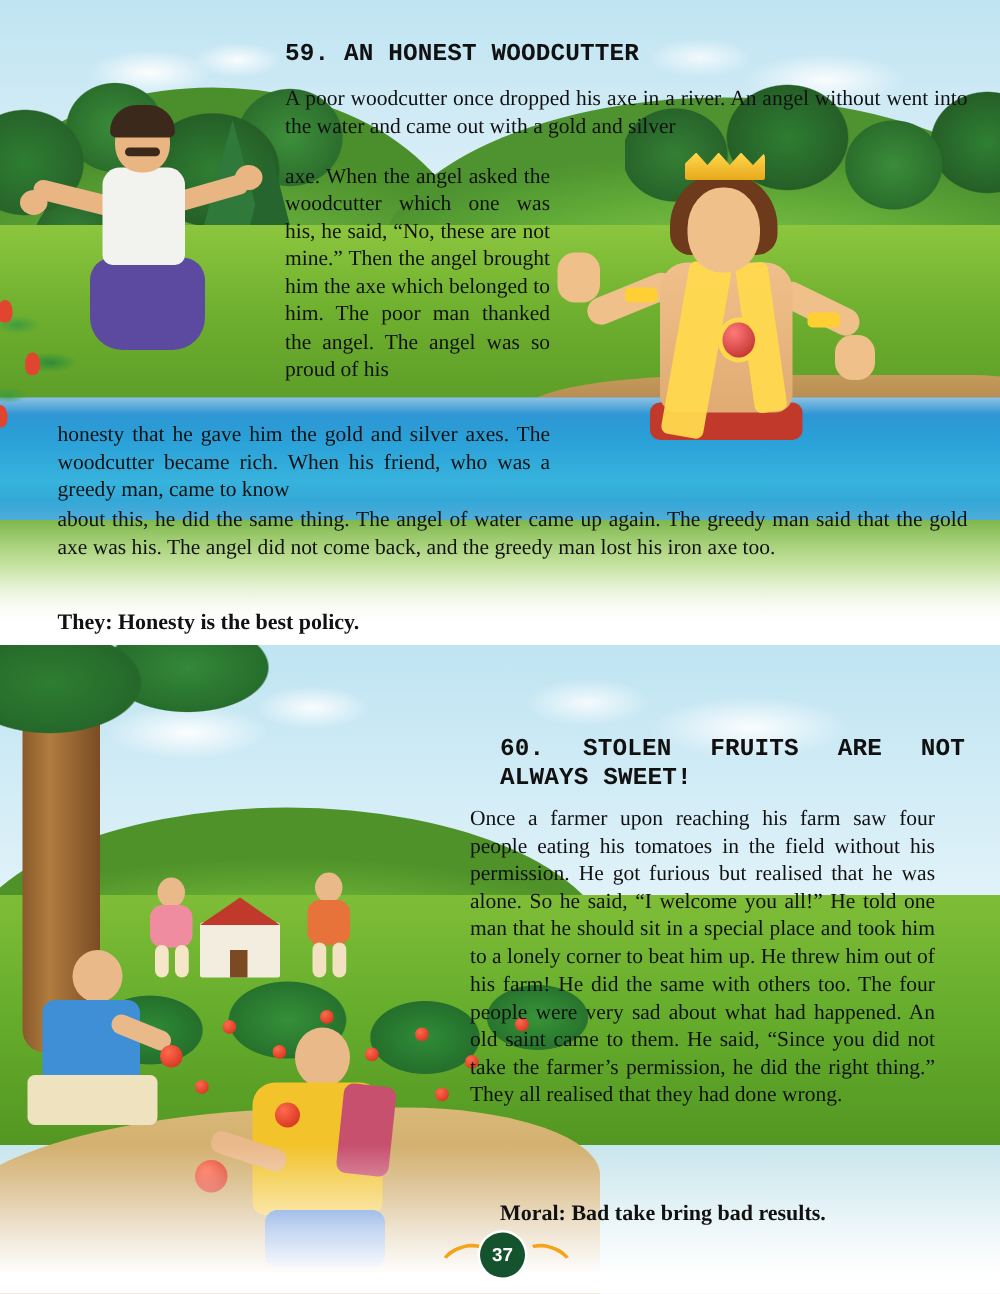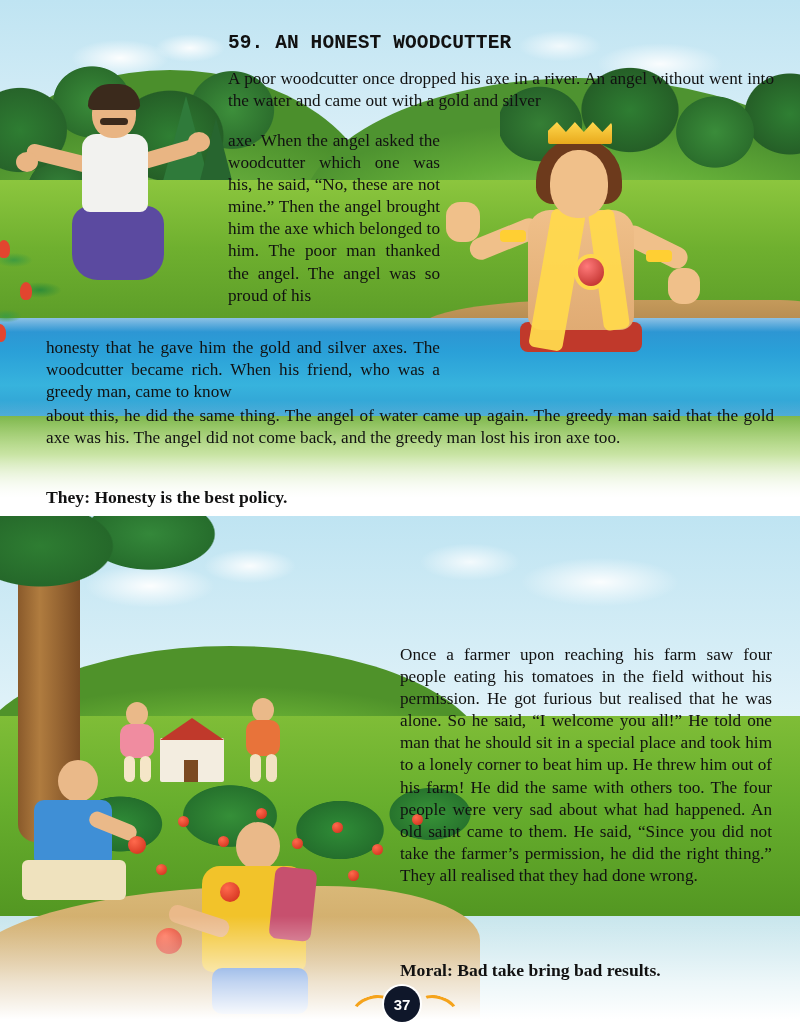--- a/index.html
+++ b/index.html
@@ -439,6 +439,9 @@
 
     <div class="bottomwhite2"></div>
 
+    <div class="text-block s2-title">
+      <h1 class="story-title">60. STOLEN FRUITS ARE NOT ALWAYS SWEET!</h1>
+    </div>
 
     <div class="text-block s2-body">
       <p class="body-text">Once a farmer upon reaching his farm saw four people eating his tomatoes in the field without his permission. He got furious but realised that he was alone. So he said, “I welcome you all!” He told one man that he should sit in a special place and took him to a lonely corner to beat him up. He threw him out of his farm! He did the same with others too. The four people were very sad about what had happened. An old saint came to them. He said, “Since you did not take the farmer’s permission, he did the right thing.” They all realised that they had done wrong.</p>

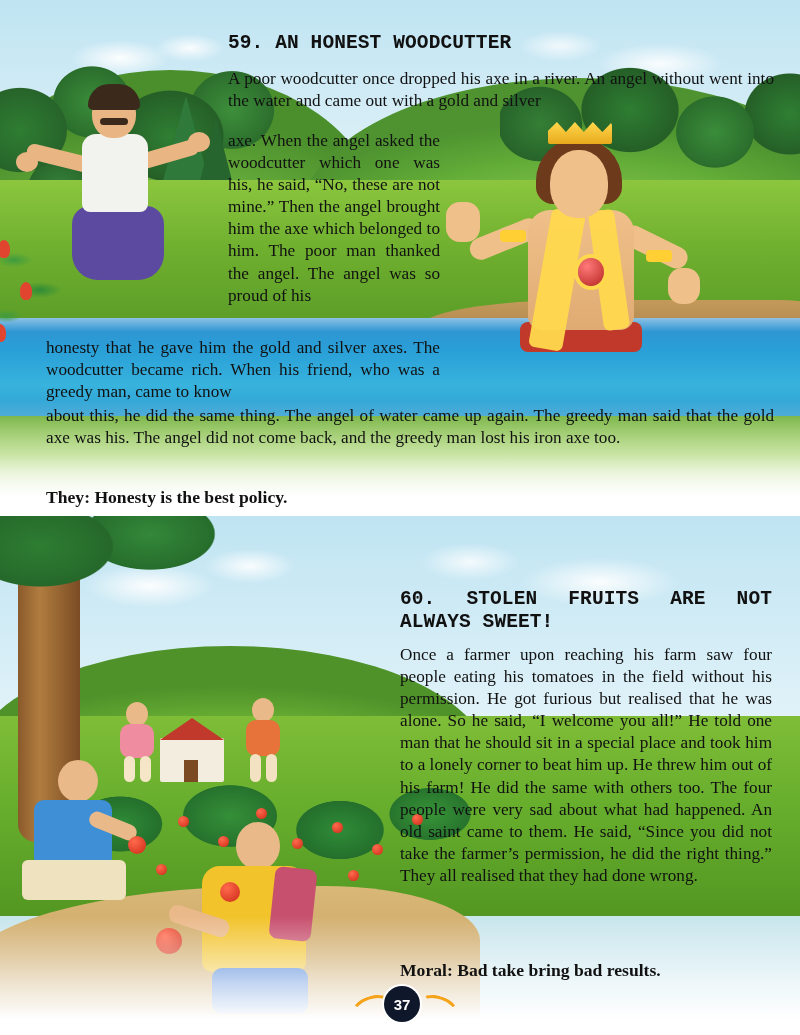--- a/index.html
+++ b/index.html
@@ -273,7 +273,7 @@
 
   
   .s2-title { position:absolute; left:400px; top:72px; width:372px; }
-  .s2-body { position:absolute; left:400px; top:128px; width:372px; }
+  .s2-body { position:absolute; left:376px; top:128px; width:372px; }
   .s2-moral { position:absolute; left:400px; top:438px; width:372px; }
 
   

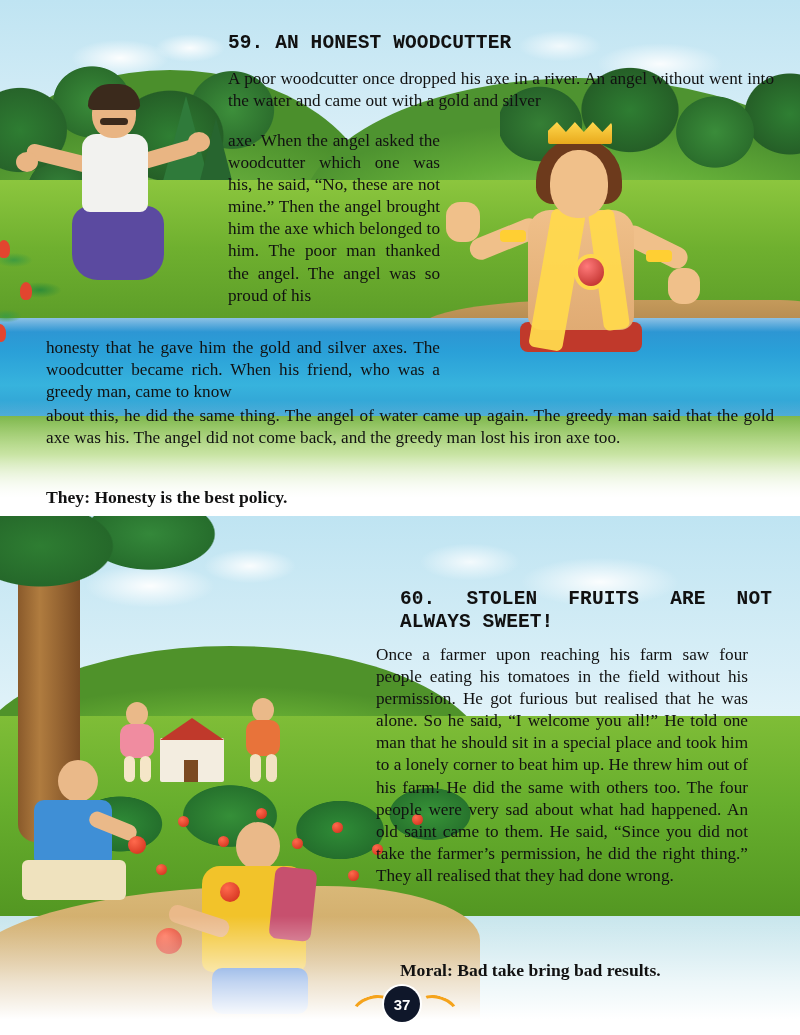--- a/index.html
+++ b/index.html
@@ -282,7 +282,7 @@
   }
   .pn-circle {
     position:absolute; left:32px; top:0; width:36px; height:36px; border-radius:50%;
-    background:#0f172a; color:#fff; font-family:"Liberation Sans", sans-serif;
+    background:#14532d; color:#fff; font-family:"Liberation Sans", sans-serif;
     font-weight:bold; font-size:15px; display:flex; align-items:center; justify-content:center;
     box-shadow: 0 0 0 2px #fff;
   }

